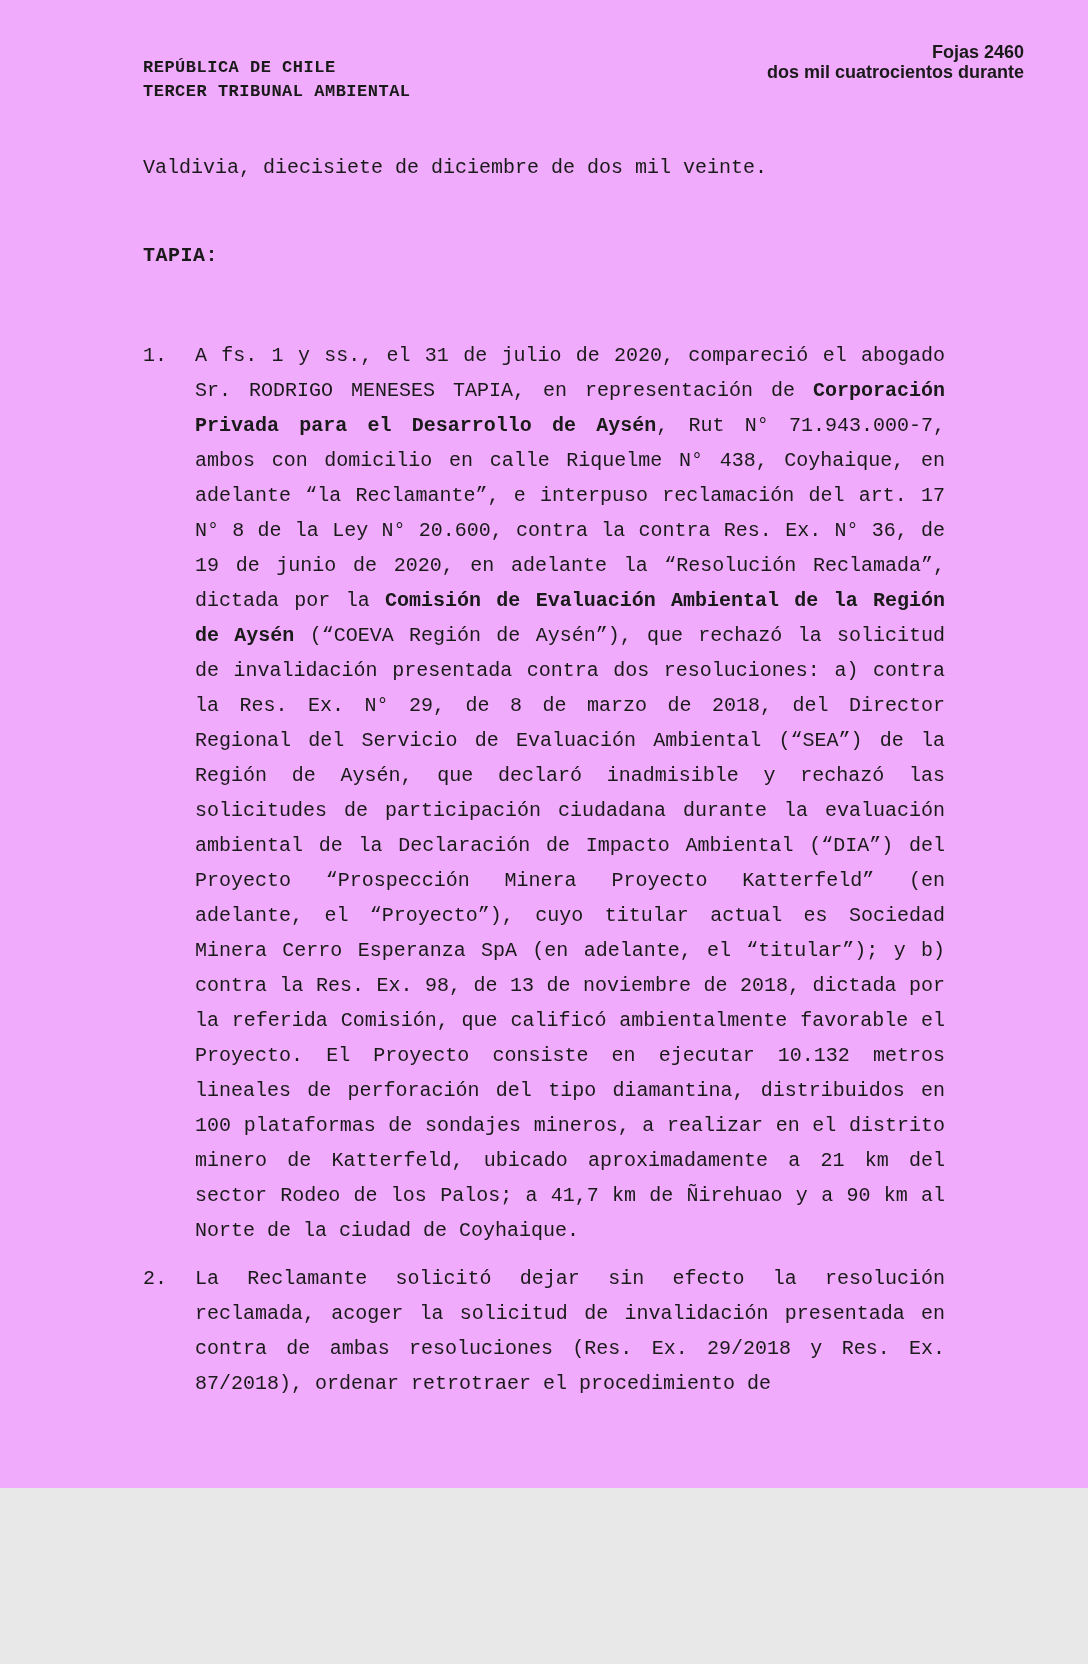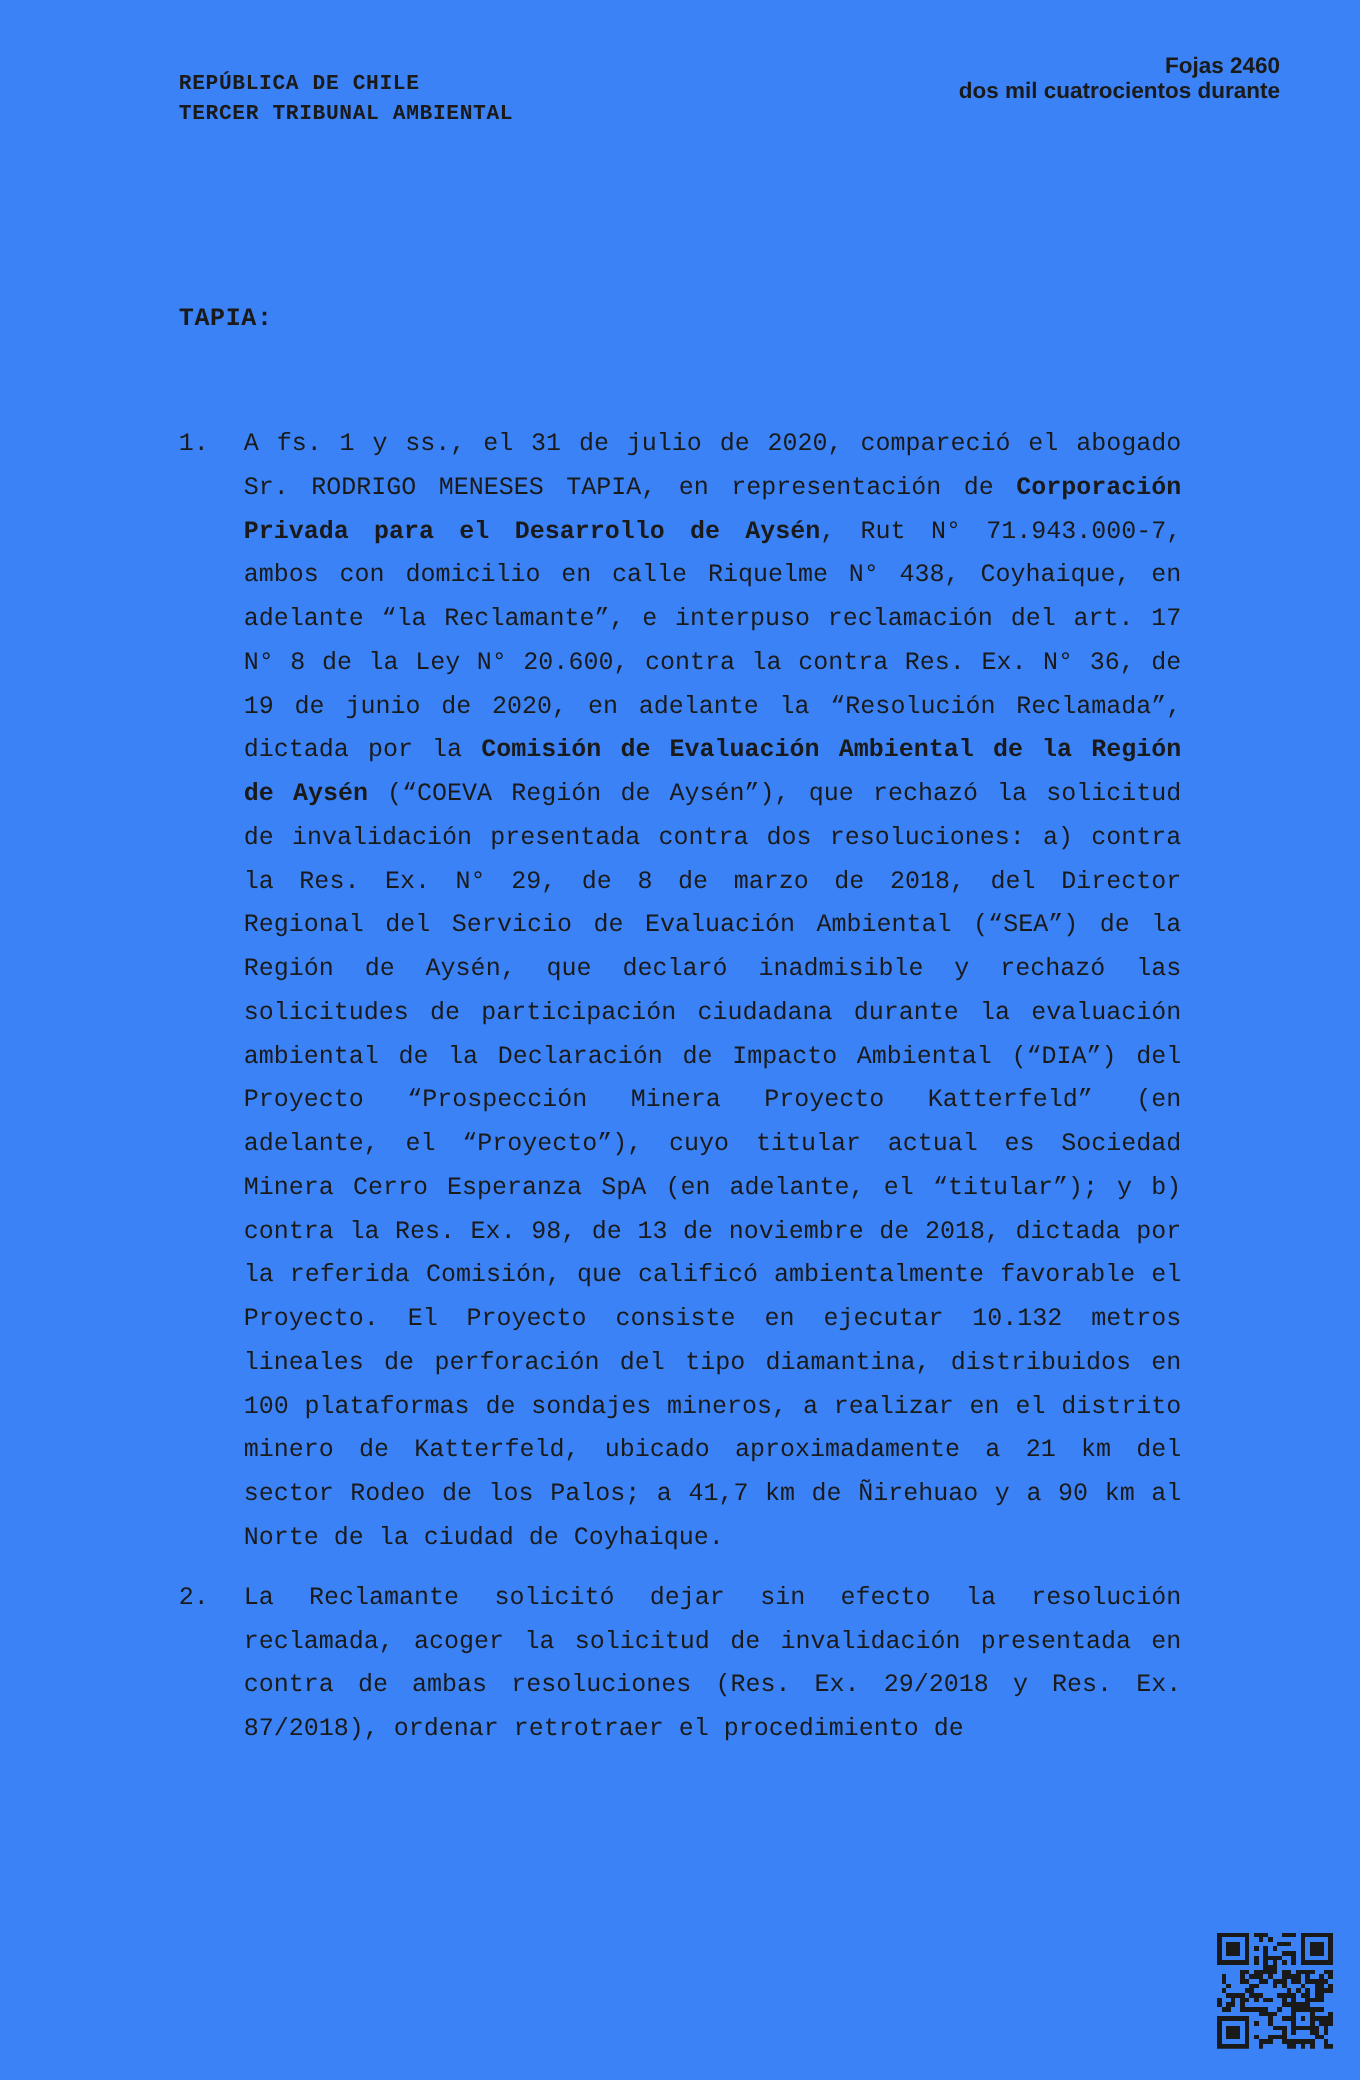--- a/index.html
+++ b/index.html
@@ -5,8 +5,8 @@
   html,body{margin:0;padding:0;background:#e8e8e8;}
   .page{
     position:relative;
-    width:1088px;height:1664px;
-    background:#3b82f6;
+    width:1088px;height:1488px;
+    background:#f0abfc;
     margin:0 auto;
     overflow:hidden;
     color:#1a1a1a;

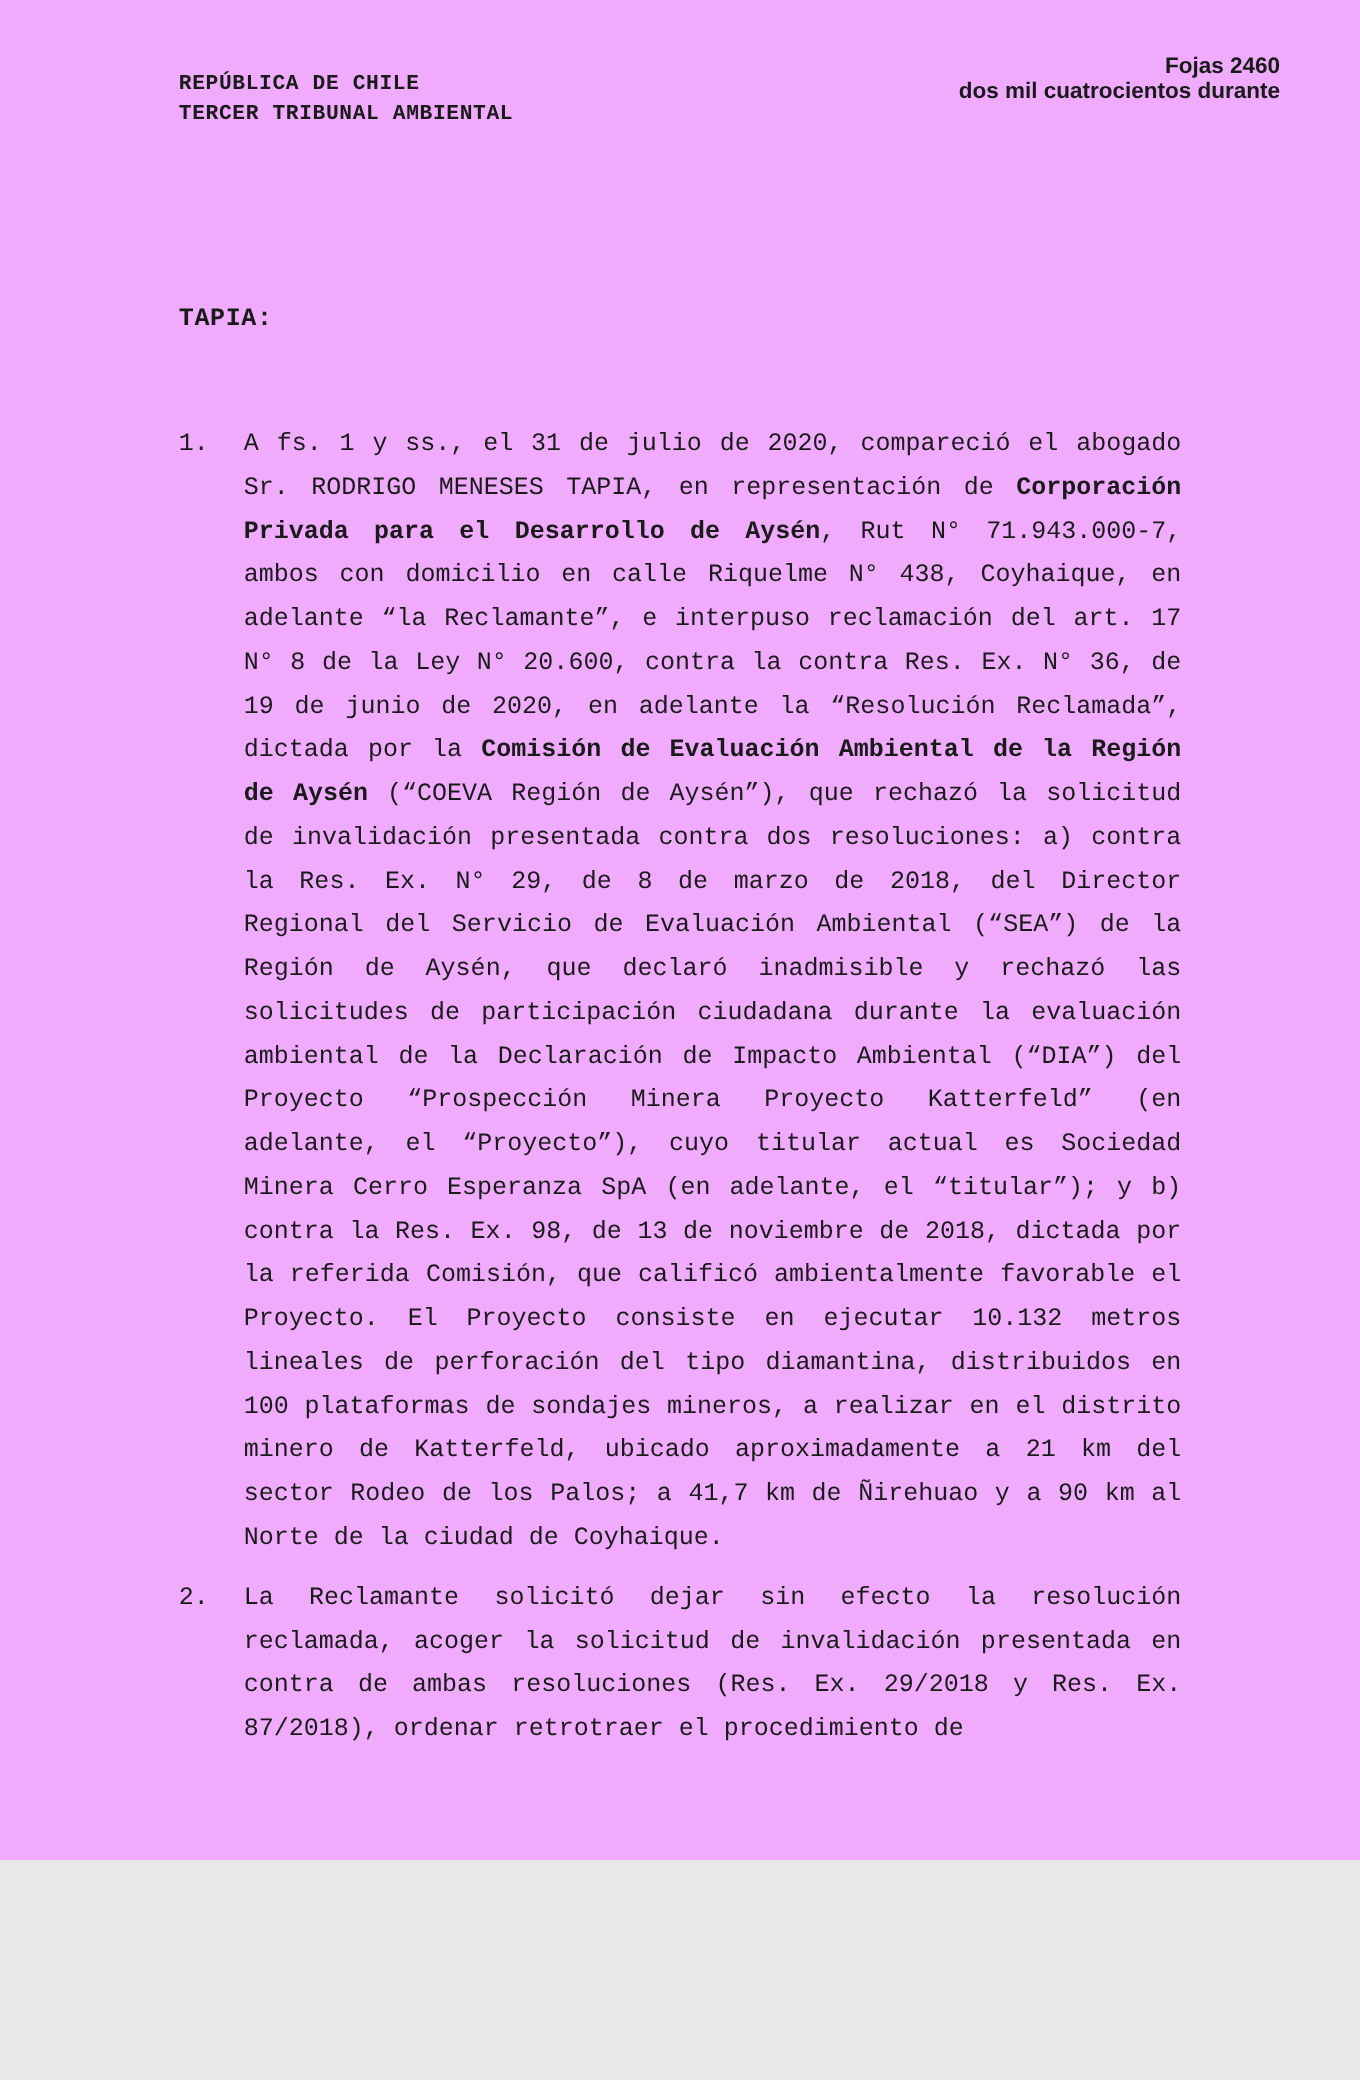--- a/index.html
+++ b/index.html
@@ -60,6 +60,7 @@
     <div>dos mil cuatrocientos durante</div>
   </div>
 
+  <div class="dateline">Valdivia, diecisiete de diciembre de dos mil veinte.</div>
 
   <div class="section-heading">TAPIA:</div>
 

